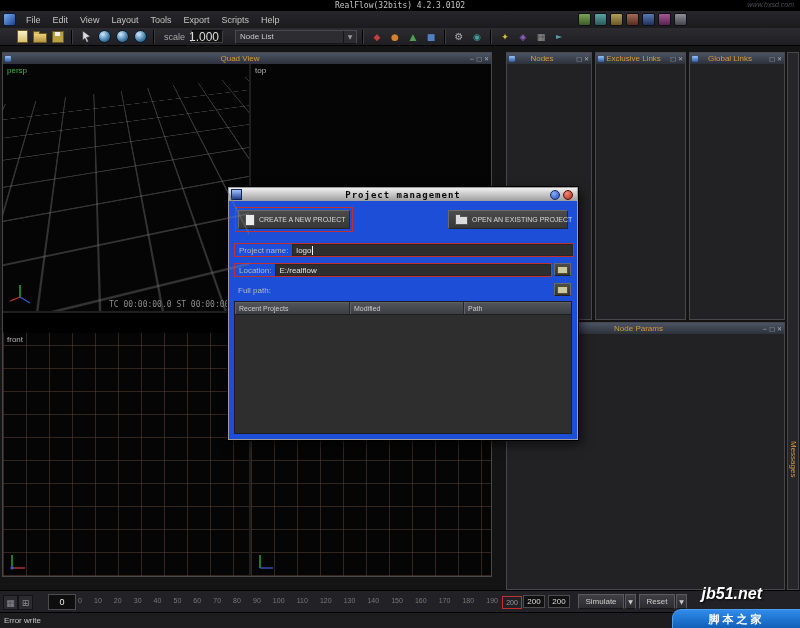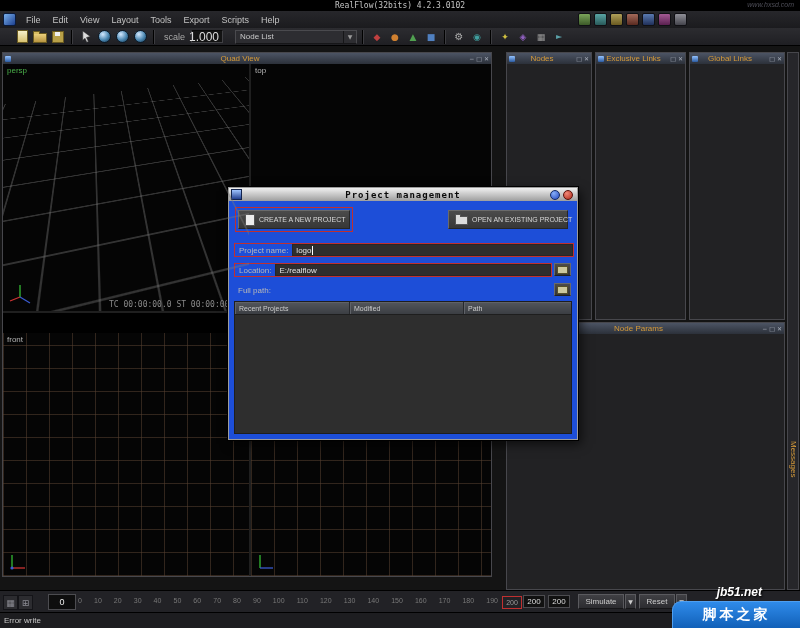--- a/index.html
+++ b/index.html
@@ -127,7 +127,7 @@
 
   
   .jb-wm { position:absolute; right:0; bottom:0; width:128px; height:43px; z-index:60; }
-  .jb-site { position:absolute; right:38px; top:0; color:#fff; font-size:12px; font-weight:bold;
+  .jb-site { position:absolute; right:38px; top:0; color:#fff; font-size:16px; font-weight:bold;
     font-style:italic; text-shadow:1px 1px 2px #000; }
   .jb-box { position:absolute; right:0; bottom:0; width:128px; height:27px;
     background:linear-gradient(#2f8bea,#1160b8); border:1px solid #4f9ff0; border-right:none; border-bottom:none;

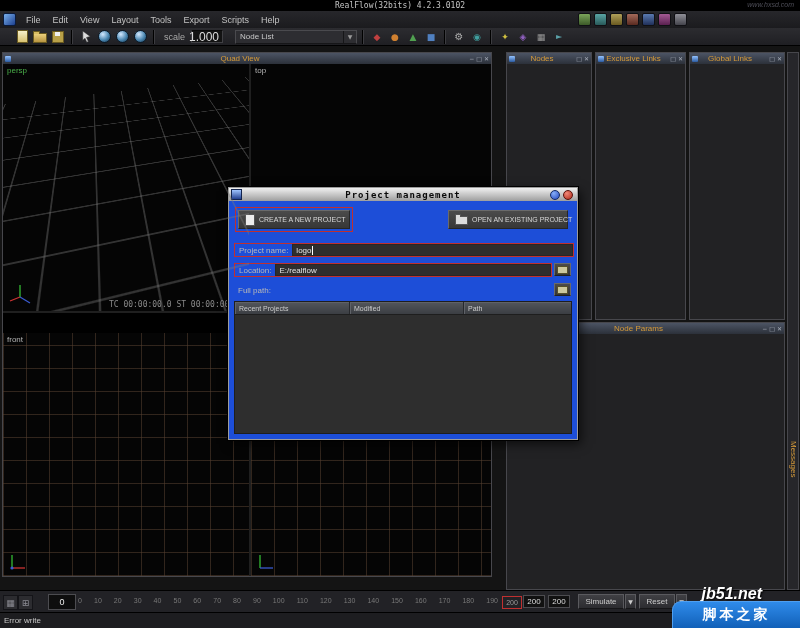--- a/index.html
+++ b/index.html
@@ -129,10 +129,10 @@
   .jb-wm { position:absolute; right:0; bottom:0; width:128px; height:43px; z-index:60; }
   .jb-site { position:absolute; right:38px; top:0; color:#fff; font-size:16px; font-weight:bold;
     font-style:italic; text-shadow:1px 1px 2px #000; }
-  .jb-box { position:absolute; right:0; bottom:0; width:128px; height:27px;
+  .jb-box { position:absolute; right:0; bottom:0; width:128px; height:19px;
     background:linear-gradient(#2f8bea,#1160b8); border:1px solid #4f9ff0; border-right:none; border-bottom:none;
     border-radius:9px 0 0 0; display:flex; align-items:center; justify-content:center;
-    color:#fff; font-size:14px; font-weight:bold; letter-spacing:3px; box-sizing:border-box; }
+    color:#fff; font-size:11px; font-weight:bold; letter-spacing:3px; box-sizing:border-box; }
 
   
   .dialog { position:absolute; left:228px; top:187px; width:350px; height:253px; background:#1d4ed8;

